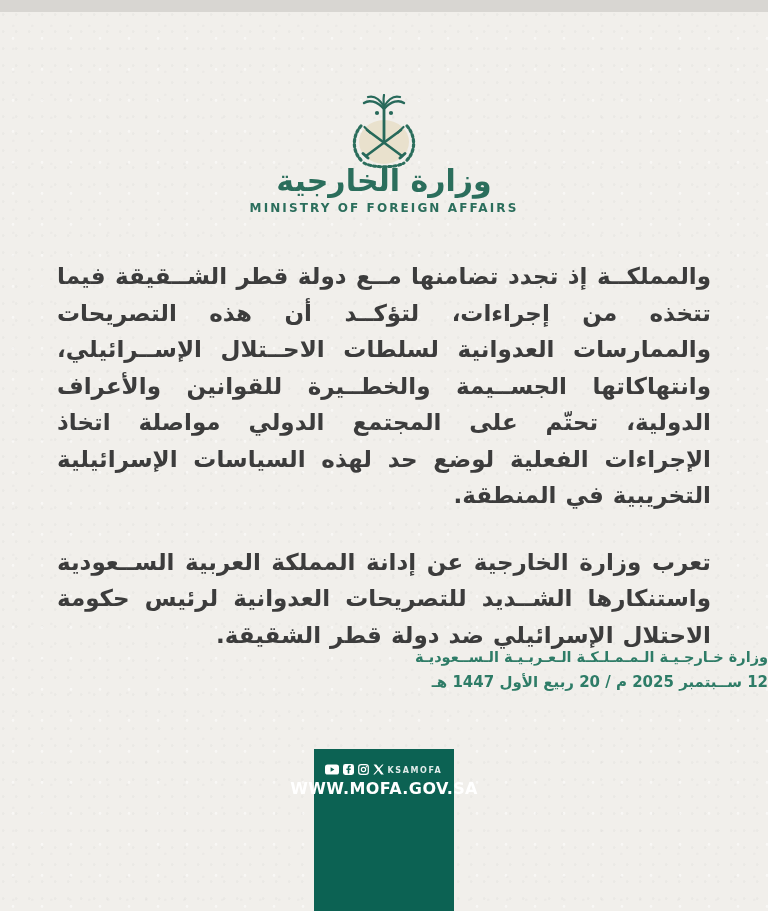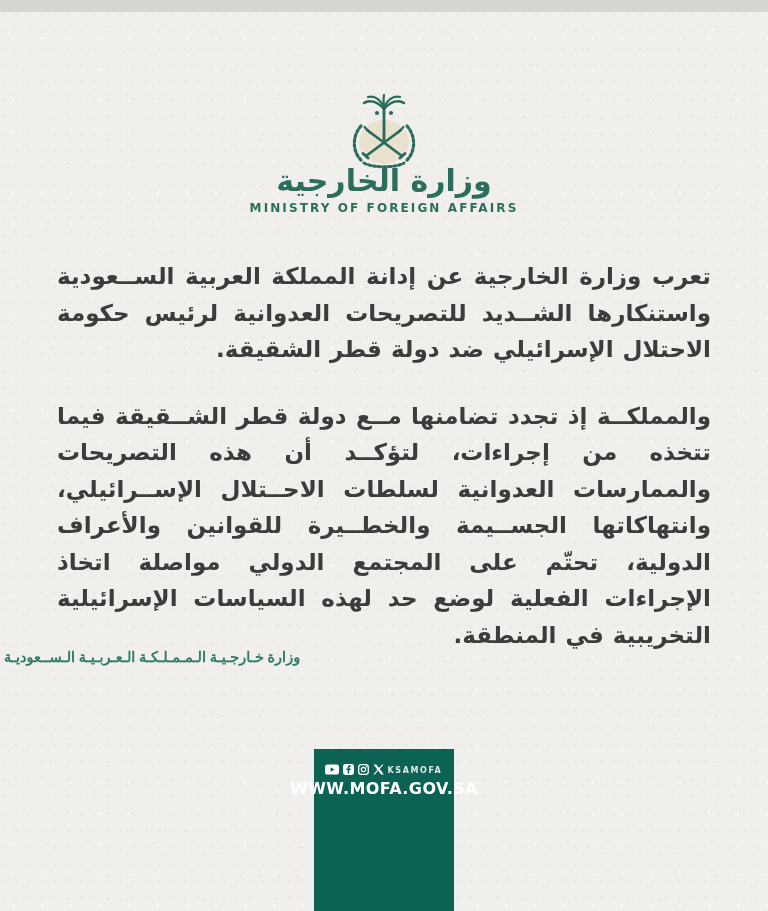--- a/index.html
+++ b/index.html
@@ -129,8 +129,8 @@
   </div>
 
   <div class="statement">
+    <p class="para">والمملكــة إذ تجدد تضامنها مــع دولة قطر الشــقيقة فيما تتخذه من إجراءات، لتؤكــد أن هذه التصريحات والممارسات العدوانية لسلطات الاحــتلال الإســرائيلي، وانتهاكاتها الجســيمة والخطــيرة للقوانين والأعراف الدولية، تحتّم على المجتمع الدولي مواصلة اتخاذ الإجراءات الفعلية لوضع حد لهذه السياسات الإسرائيلية التخريبية في المنطقة.</p>
     <p class="para">تعرب وزارة الخارجية عن إدانة المملكة العربية الســعودية واستنكارها الشــديد للتصريحات العدوانية لرئيس حكومة الاحتلال الإسرائيلي ضد دولة قطر الشقيقة.</p>
-    <p class="para">والمملكــة إذ تجدد تضامنها مــع دولة قطر الشــقيقة فيما تتخذه من إجراءات، لتؤكــد أن هذه التصريحات والممارسات العدوانية لسلطات الاحــتلال الإســرائيلي، وانتهاكاتها الجســيمة والخطــيرة للقوانين والأعراف الدولية، تحتّم على المجتمع الدولي مواصلة اتخاذ الإجراءات الفعلية لوضع حد لهذه السياسات الإسرائيلية التخريبية في المنطقة.</p>
   </div>
 
   <div class="signature">

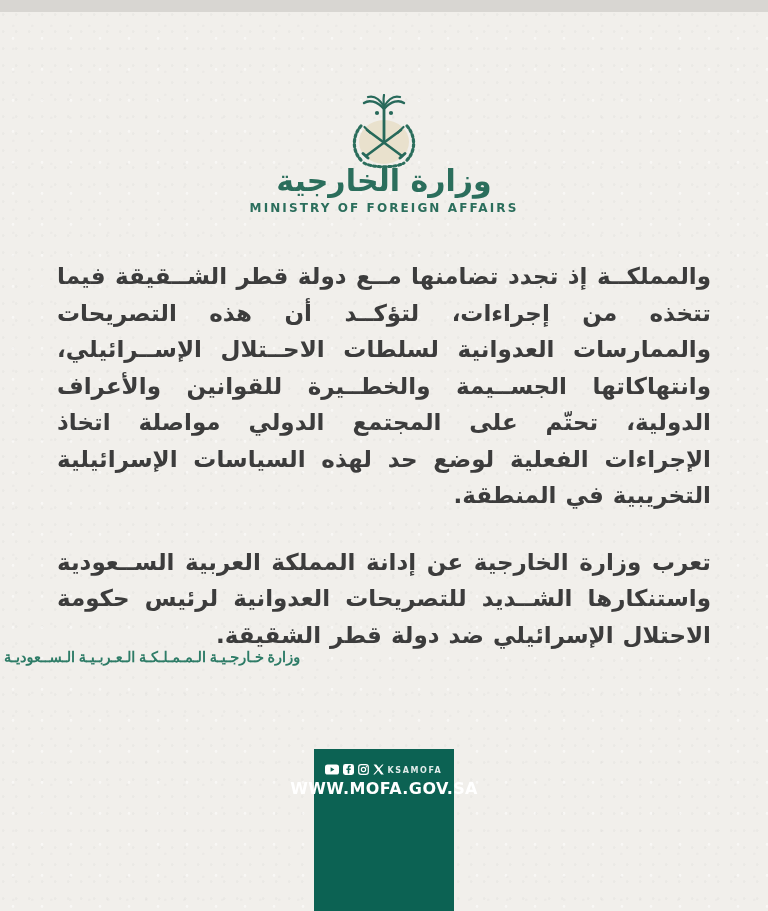--- a/index.html
+++ b/index.html
@@ -56,12 +56,11 @@
   
   .signature {
     position:absolute;
-    top:633px; left:4px; right:0;
-    text-align:left;
+    top:633px; left:16px; right:0;
+    text-align:right;
     direction:rtl;
     color:#2e7c67;
     font-weight:bold;
-    font-family:Liberation Serif, serif;
   }
   .sig-ministry { font-size:14.5px; line-height:25px; }
   .sig-date     { font-size:15px;   line-height:25px; }

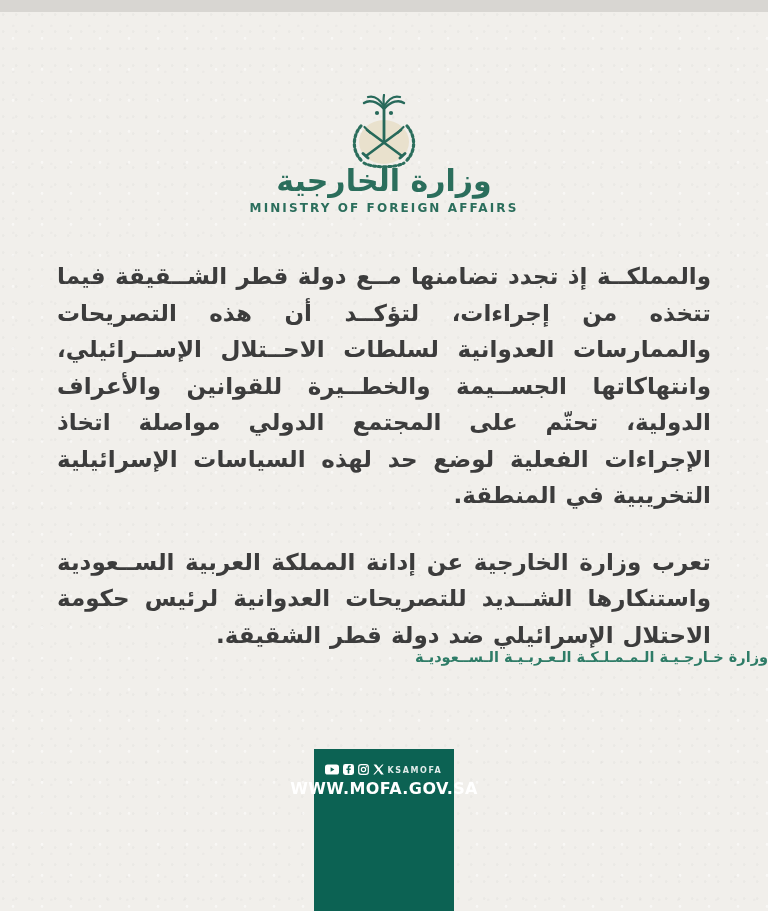--- a/index.html
+++ b/index.html
@@ -134,6 +134,7 @@
 
   <div class="signature">
     <div class="sig-ministry">وزارة خـارجـيـة الـمـمـلـكـة الـعـربـيـة الـســعوديـة</div>
+    <div class="sig-date">12 ســبتمبر 2025 م / 20 ربيع الأول 1447 هـ</div>
   </div>
 
   <div class="footer-box">

